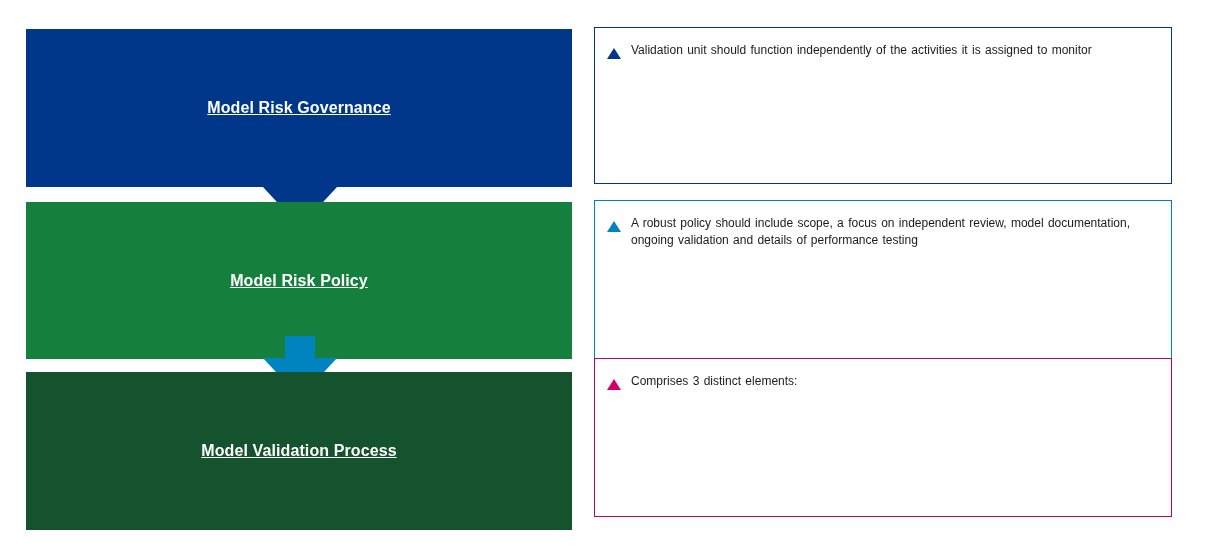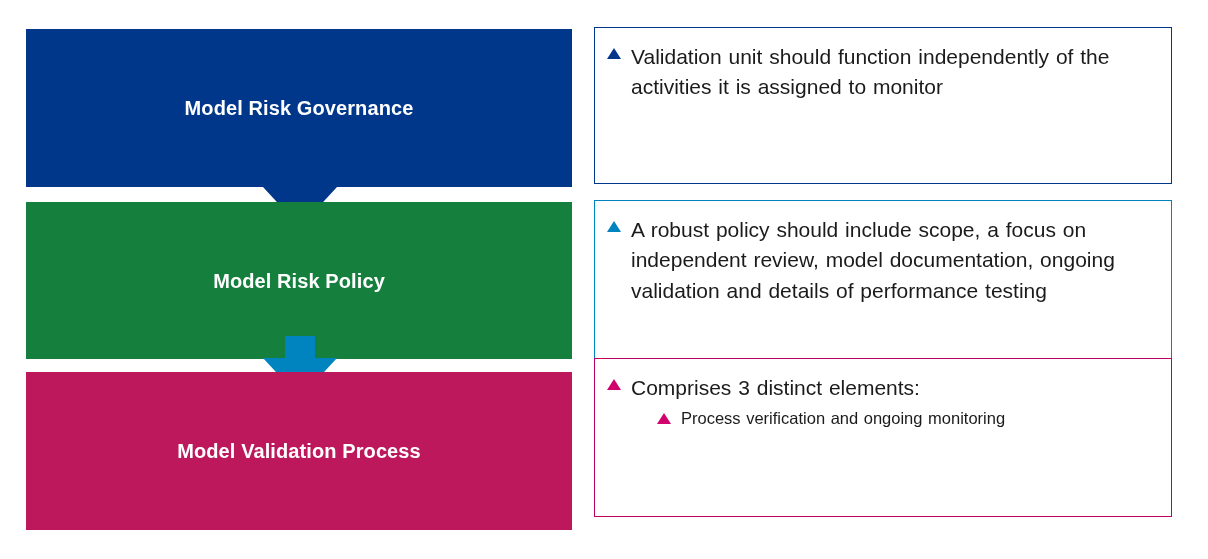--- a/index.html
+++ b/index.html
@@ -93,7 +93,7 @@
 
   .bullet-text {
     flex: 1 1 auto;
-    font-size: 21px;
+    font-size: 12px;
     line-height: 1.45;
     color: #1b1b1b;
     word-spacing: 1px;

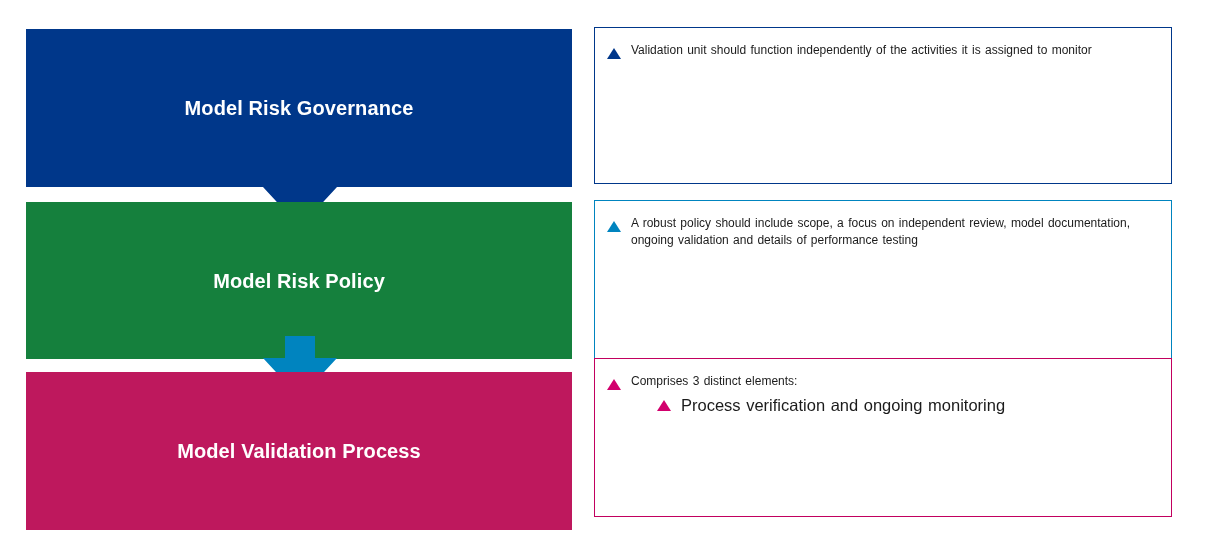--- a/index.html
+++ b/index.html
@@ -35,10 +35,11 @@
   .stage-label {
     color: #ffffff;
     font-weight: bold;
-    font-size: 20px;
+    font-size: 16px;
     letter-spacing: 0.1px;
     text-align: left;
     line-height: 1.2;
+    text-decoration: underline;
   }
 
   #stage-0 { top: 29px;  height: 158px; background: #00378a; }

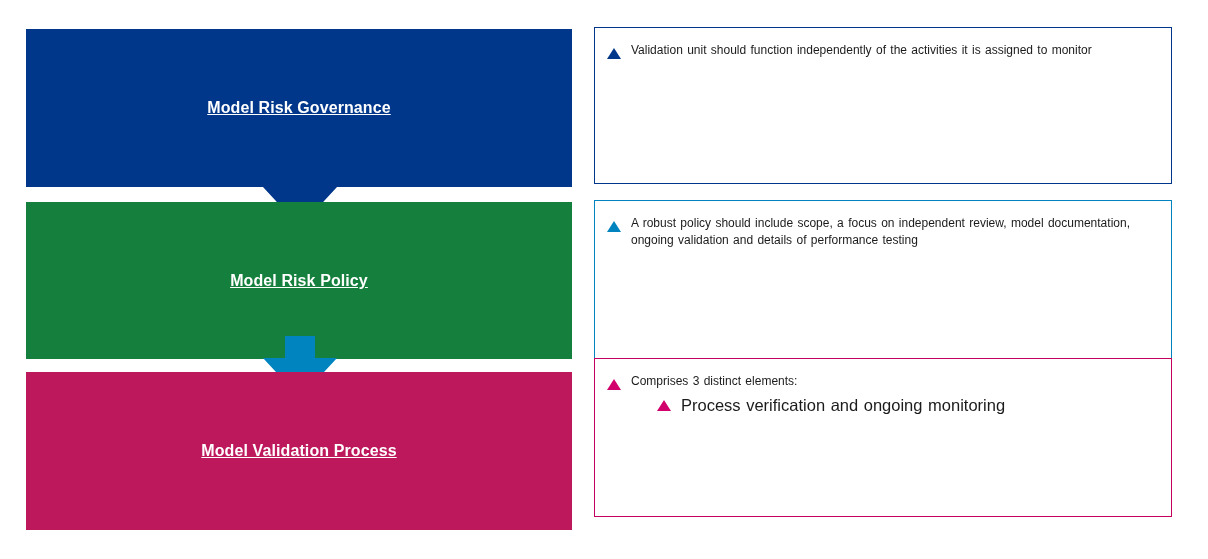--- a/index.html
+++ b/index.html
@@ -174,14 +174,6 @@
         </span>
         <span class="bullet-text">Comprises 3 distinct elements:</span>
       </li>
-      <li class="bullet-item level-2">
-        <span class="bullet-mark">
-          <svg viewBox="0 0 14 11" xmlns="http://www.w3.org/2000/svg" aria-hidden="true">
-            <polygon points="7,0 14,11 0,11" fill="#d2006d"></polygon>
-          </svg>
-        </span>
-        <span class="bullet-text">Process verification and ongoing monitoring</span>
-      </li>
     </ul>
   </div>
 

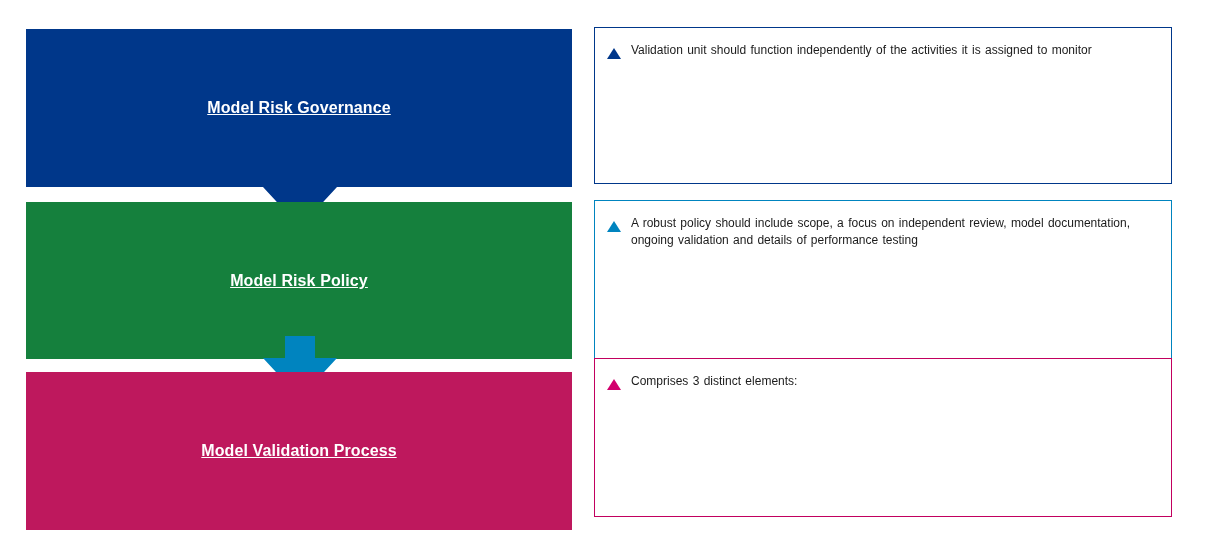--- a/index.html
+++ b/index.html
@@ -44,7 +44,7 @@
 
   #stage-0 { top: 29px;  height: 158px; background: #00378a; }
   #stage-1 { top: 202px; height: 157px; background: #15803d; }
-  #stage-2 { top: 372px; height: 158px; background: #be185d; }
+  #stage-2 { top: 372px; height: 158px; background: #14532d; }
 
   
   .flow-arrow {

